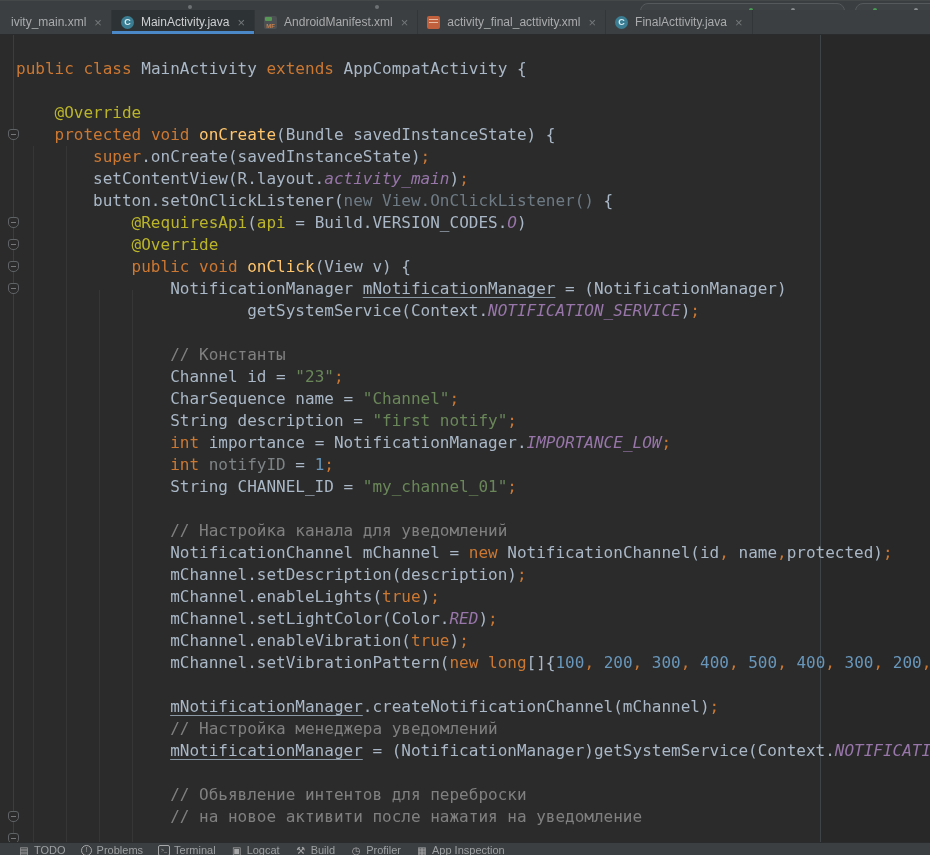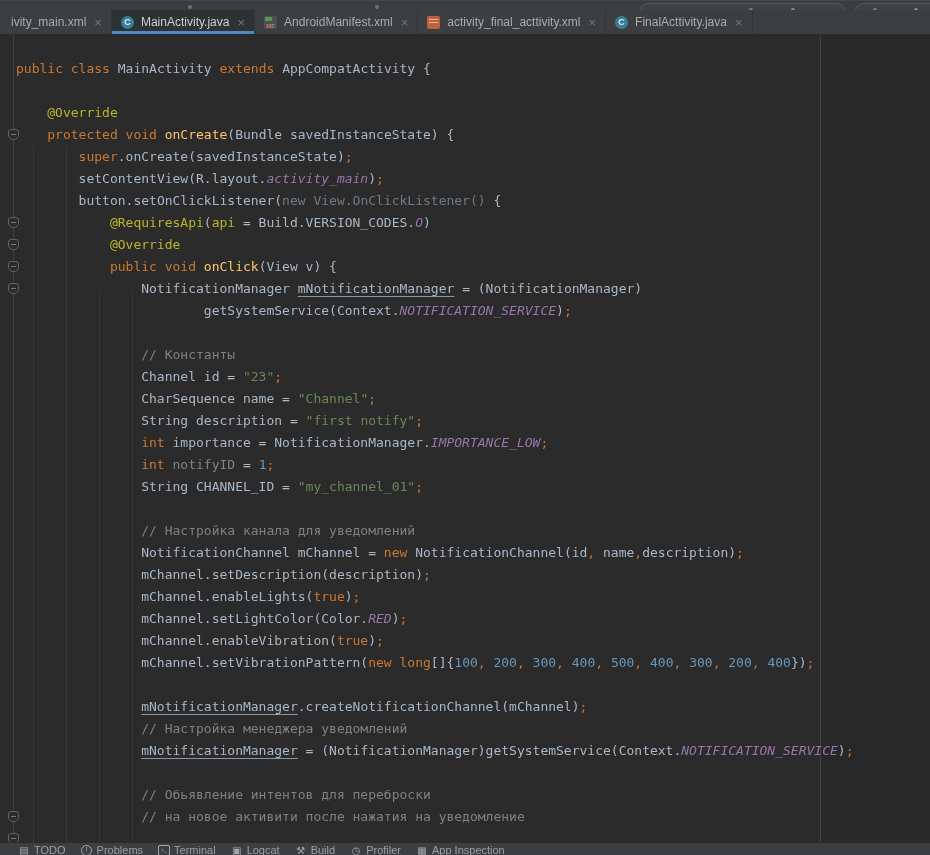--- a/index.html
+++ b/index.html
@@ -50,7 +50,7 @@
                 background:rgba(0,0,0,0.05); }
   #code { position:absolute; left:16px; top:23px; right:0; }
   .code-line { height:22px; line-height:22px; white-space:pre;
-               font-family:"DejaVu Sans Mono", monospace; font-size:13px; }
+               font-family:"DejaVu Sans Mono", monospace; font-size:16px; }
   .tok.k { color:#CC7832; } .tok.p { color:#A9B7C6; }
   .tok.m { color:#FFC66D; } .tok.a { color:#BBB529; }
   .tok.c { color:#808080; } .tok.s { color:#6A8759; }

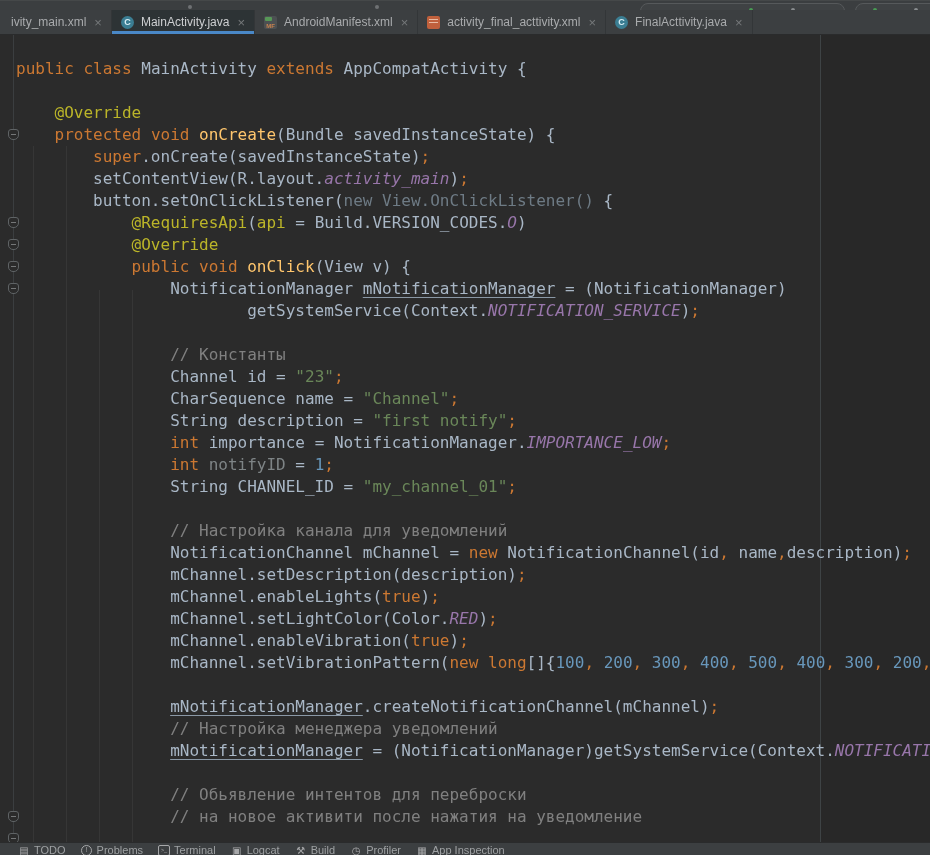--- a/index.html
+++ b/index.html
@@ -157,7 +157,7 @@
         <div class="code-line" style="padding-left: 16ch;"><span class="tok p">String CHANNEL_ID = </span><span class="tok s">"my_channel_01"</span><span class="tok w">;</span></div>
         <div class="code-line" style="padding-left: 0ch;"></div>
         <div class="code-line" style="padding-left: 16ch;"><span class="tok c">// Настройка канала для уведомлений</span></div>
-        <div class="code-line" style="padding-left: 16ch;"><span class="tok p">NotificationChannel mChannel = </span><span class="tok k">new</span><span class="tok p"> NotificationChannel(id</span><span class="tok w">,</span><span class="tok p"> name</span><span class="tok w">,</span><span class="tok p">description)</span><span class="tok w">;</span></div>
+        <div class="code-line" style="padding-left: 16ch;"><span class="tok p">NotificationChannel mChannel = </span><span class="tok k">new</span><span class="tok p"> NotificationChannel(id</span><span class="tok w">,</span><span class="tok p"> name</span><span class="tok w">,</span><span class="tok p">protected)</span><span class="tok w">;</span></div>
         <div class="code-line" style="padding-left: 16ch;"><span class="tok p">mChannel.setDescription(description)</span><span class="tok w">;</span></div>
         <div class="code-line" style="padding-left: 16ch;"><span class="tok p">mChannel.enableLights(</span><span class="tok k">true</span><span class="tok p">)</span><span class="tok w">;</span></div>
         <div class="code-line" style="padding-left: 16ch;"><span class="tok p">mChannel.setLightColor(Color.</span><span class="tok f">RED</span><span class="tok p">)</span><span class="tok w">;</span></div>

